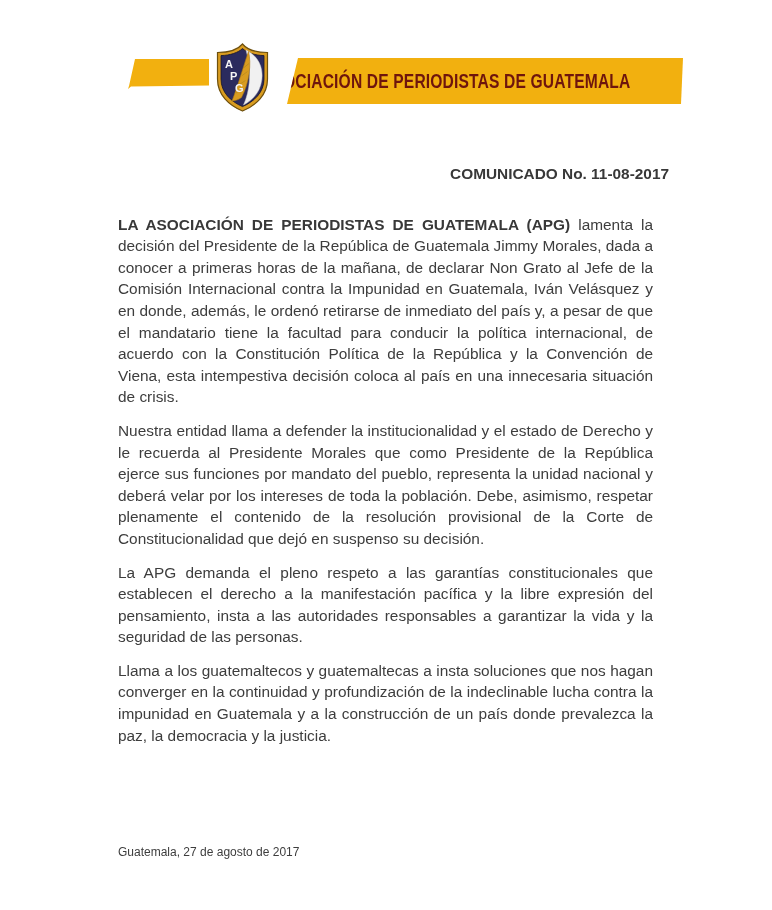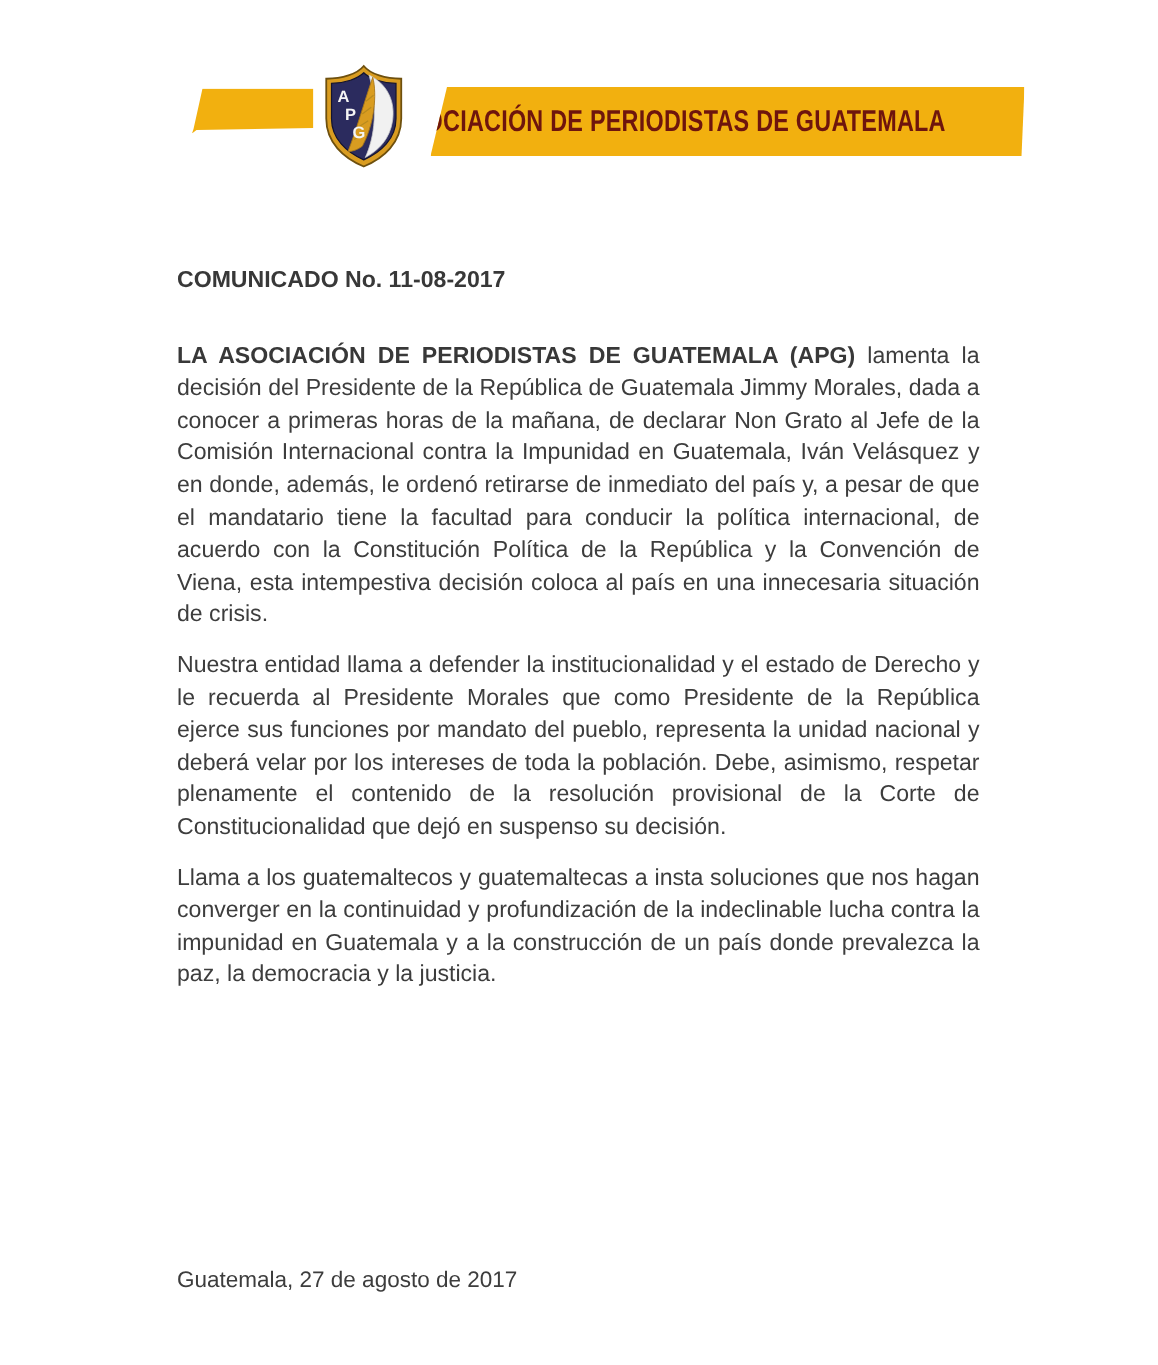--- a/index.html
+++ b/index.html
@@ -56,8 +56,9 @@
   }
   .doc-title {
     font-weight: bold;
-    margin: 13px 0 29px 0;
+    margin: 0 0 29px 0;
     color: #383838;
+    text-align: right;
   }
   .content p {
     margin: 0 16px 12px 0;

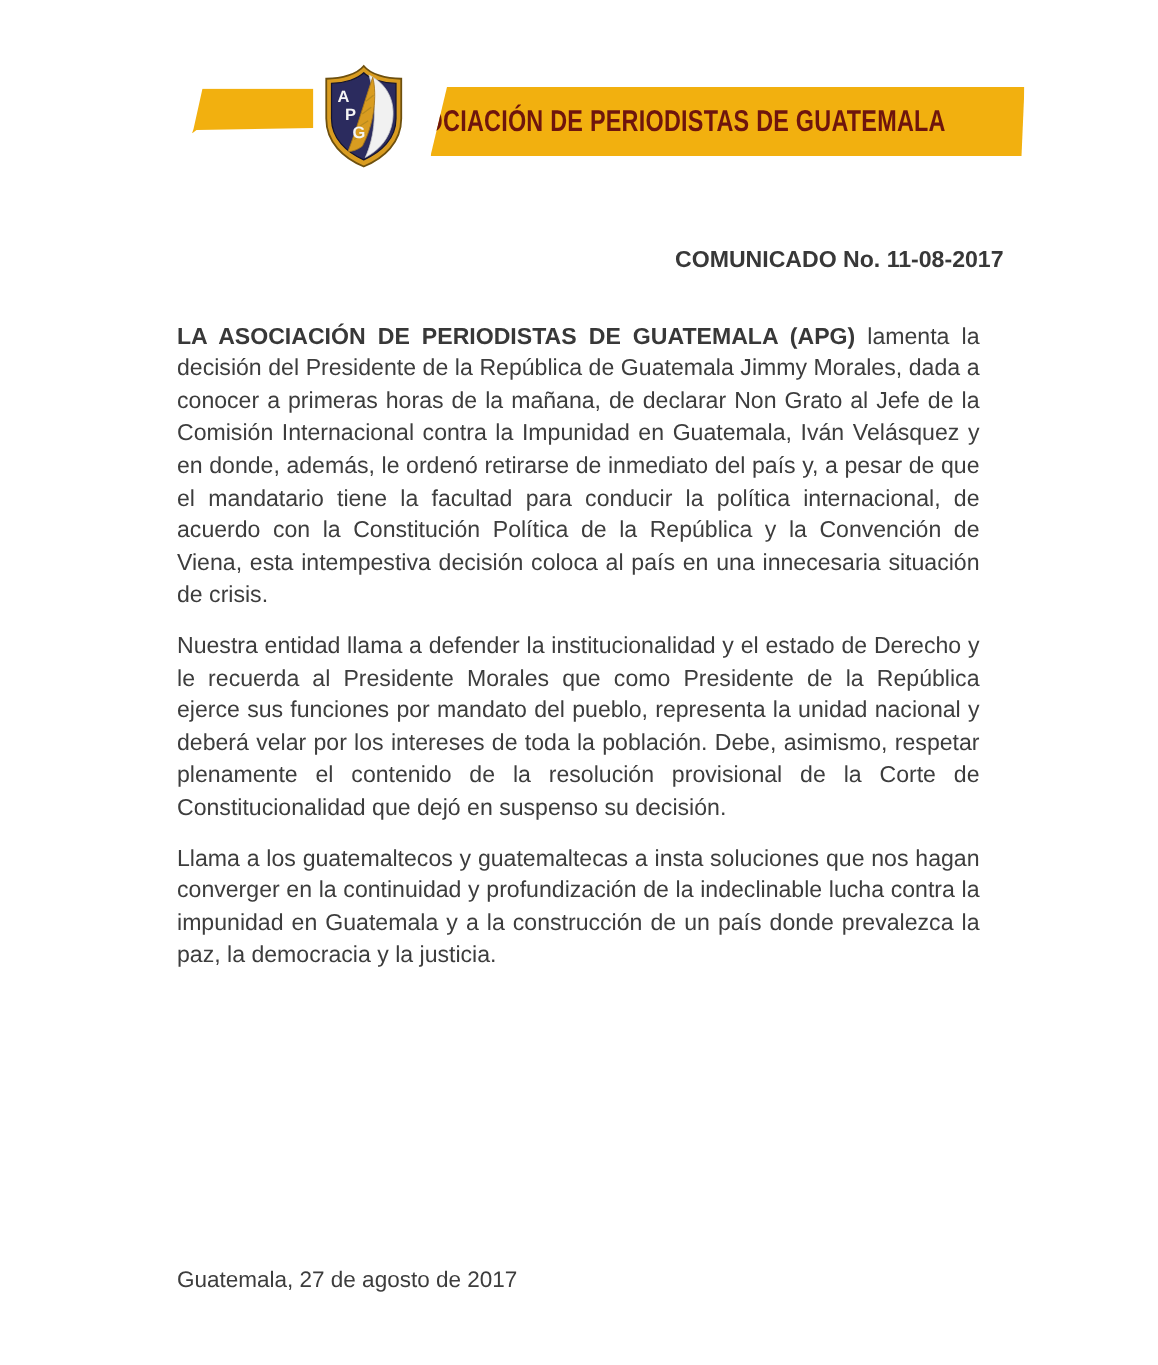--- a/index.html
+++ b/index.html
@@ -118,6 +118,7 @@
 
   <p>Nuestra entidad llama a defender la institucionalidad y el estado de Derecho y le recuerda al Presidente Morales que como Presidente de la República ejerce sus funciones por mandato del pueblo,  representa la unidad nacional y deberá velar por los intereses de toda la población. Debe, asimismo, respetar plenamente el contenido de la resolución provisional de la Corte de Constitucionalidad que dejó en suspenso su decisión.</p>
 
+  <p>La APG demanda el pleno respeto a las garantías constitucionales que establecen el derecho a la manifestación pacífica y la libre expresión del pensamiento, insta a las autoridades responsables a garantizar la vida y la seguridad de las personas.</p>
 
 
   <p>Llama a los guatemaltecos y guatemaltecas a insta soluciones que nos hagan converger en la continuidad y profundización de la indeclinable lucha contra la impunidad en Guatemala y a la construcción de un país donde prevalezca la paz, la democracia y la justicia.</p>

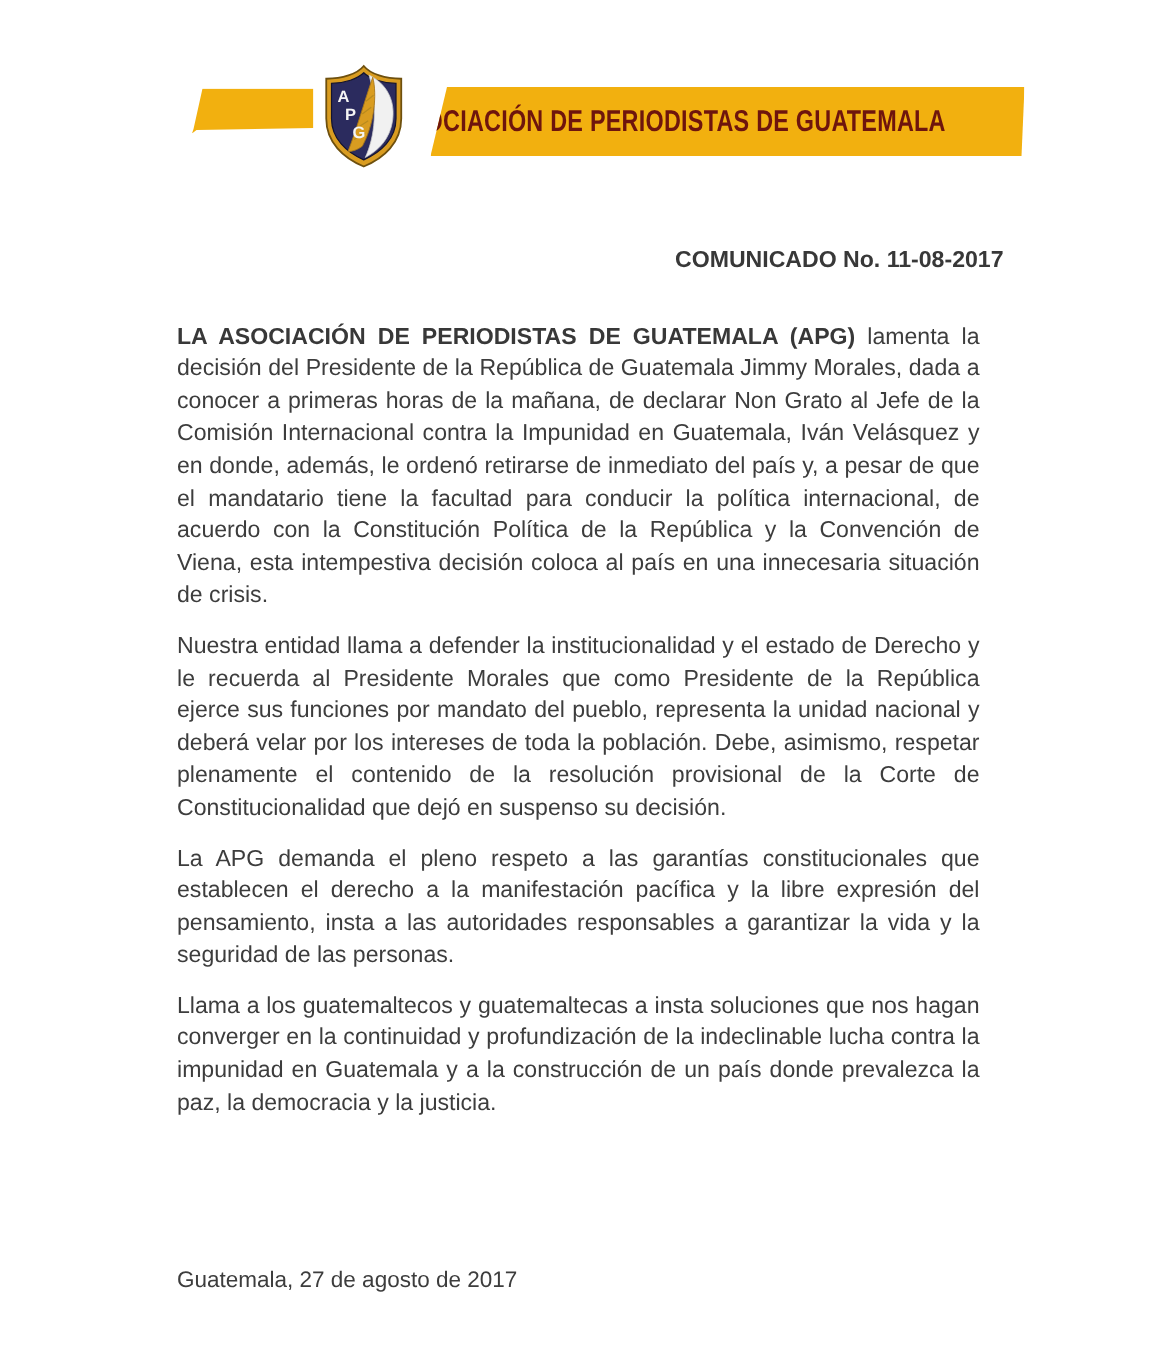--- a/index.html
+++ b/index.html
@@ -69,7 +69,7 @@
   .dateline {
     position: absolute;
     left: 118px; top: 845px;
-    font-size: 15px;
+    font-size: 12px;
     color: #3d3d3d;
   }
 

